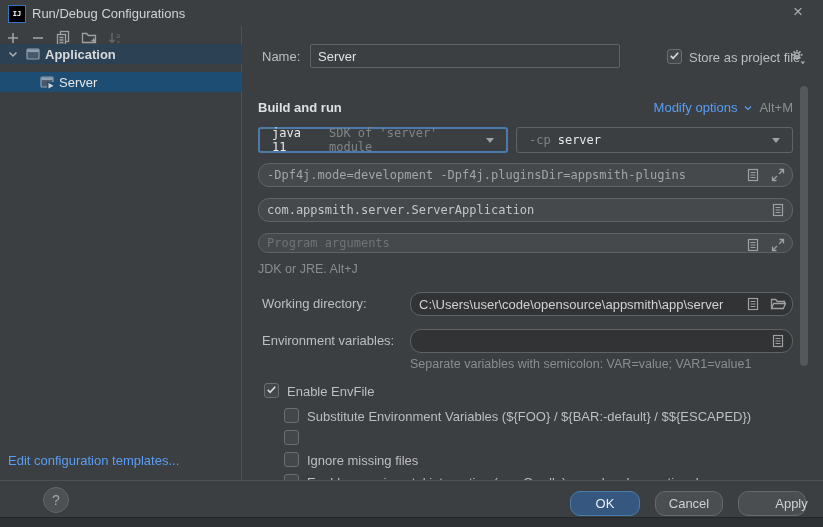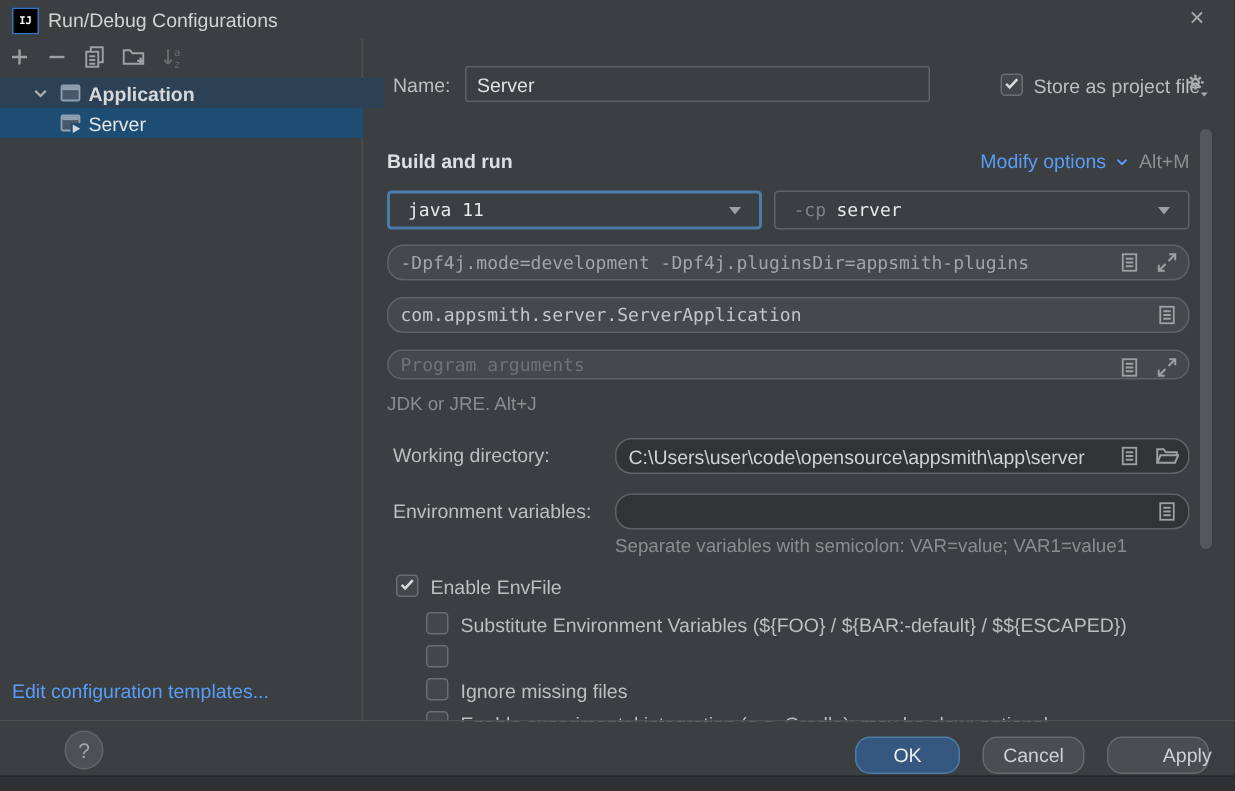--- a/index.html
+++ b/index.html
@@ -107,7 +107,7 @@
         </svg></span>
   </div>
 
-  <div class="abs tree-row row-group" style="top:52px;padding-left:14px;">
+  <div class="abs tree-row row-group" style="top:44px;">
     <span style="margin-left:5px;display:flex;">
         <svg width="16" height="16" viewBox="0 0 16 16">
           <path d="M4.5 6.5L8 10l3.5-3.5" stroke="#aeb0b2" stroke-width="1.5" fill="none"></path>

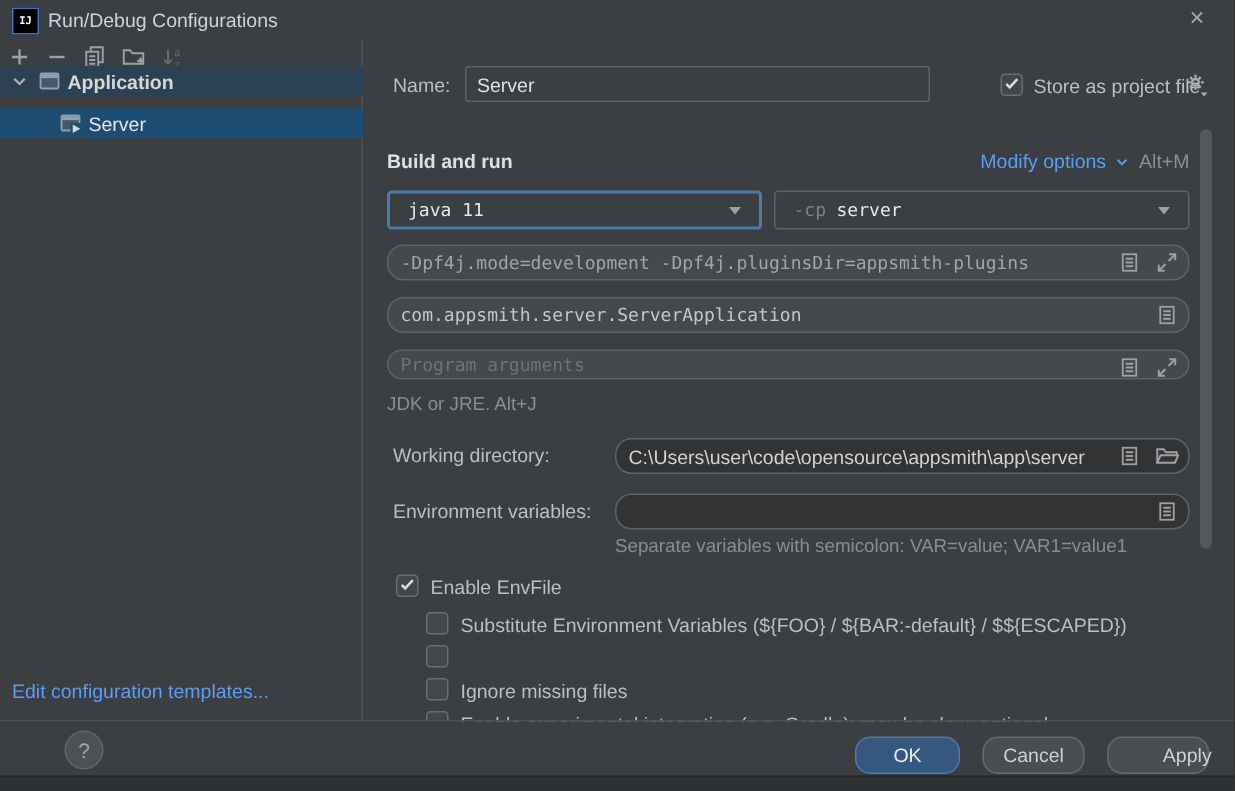--- a/index.html
+++ b/index.html
@@ -166,6 +166,7 @@
 
   <div class="abs combo focused" style="left:258px;top:127px;width:250px;height:26px;">
     <span class="val">java 11</span>
+    <span class="dim">SDK of 'server' module</span>
     <span class="caret"></span>
   </div>
   <div class="abs combo" style="left:516px;top:127px;width:277px;height:26px;">

